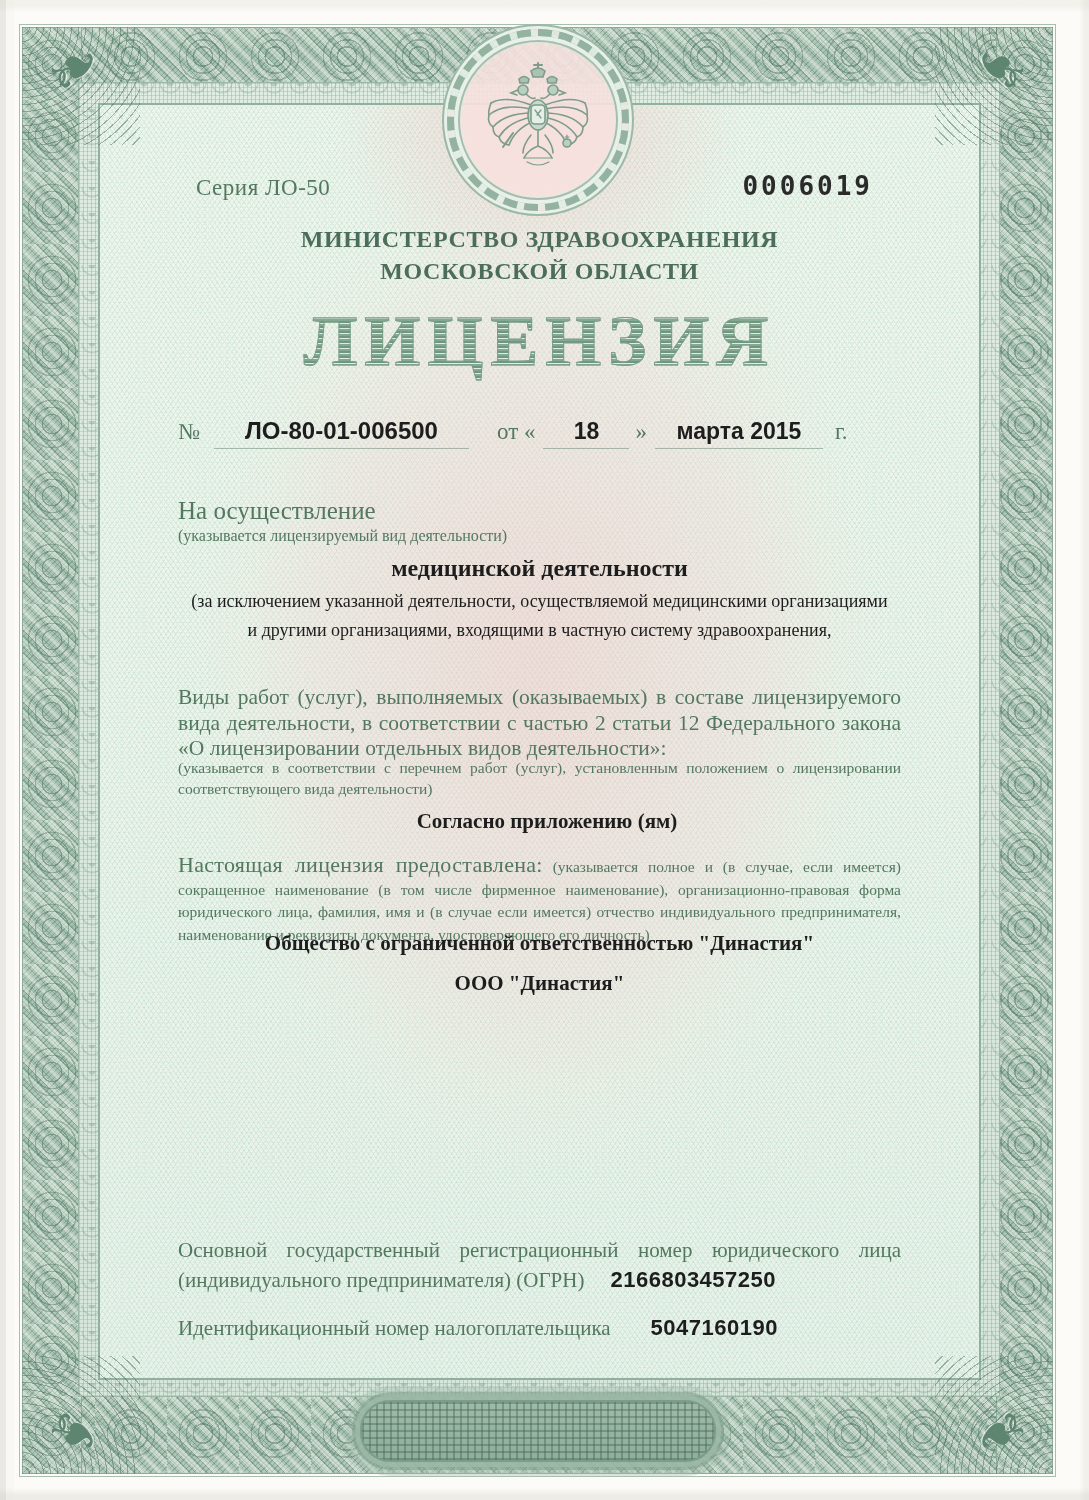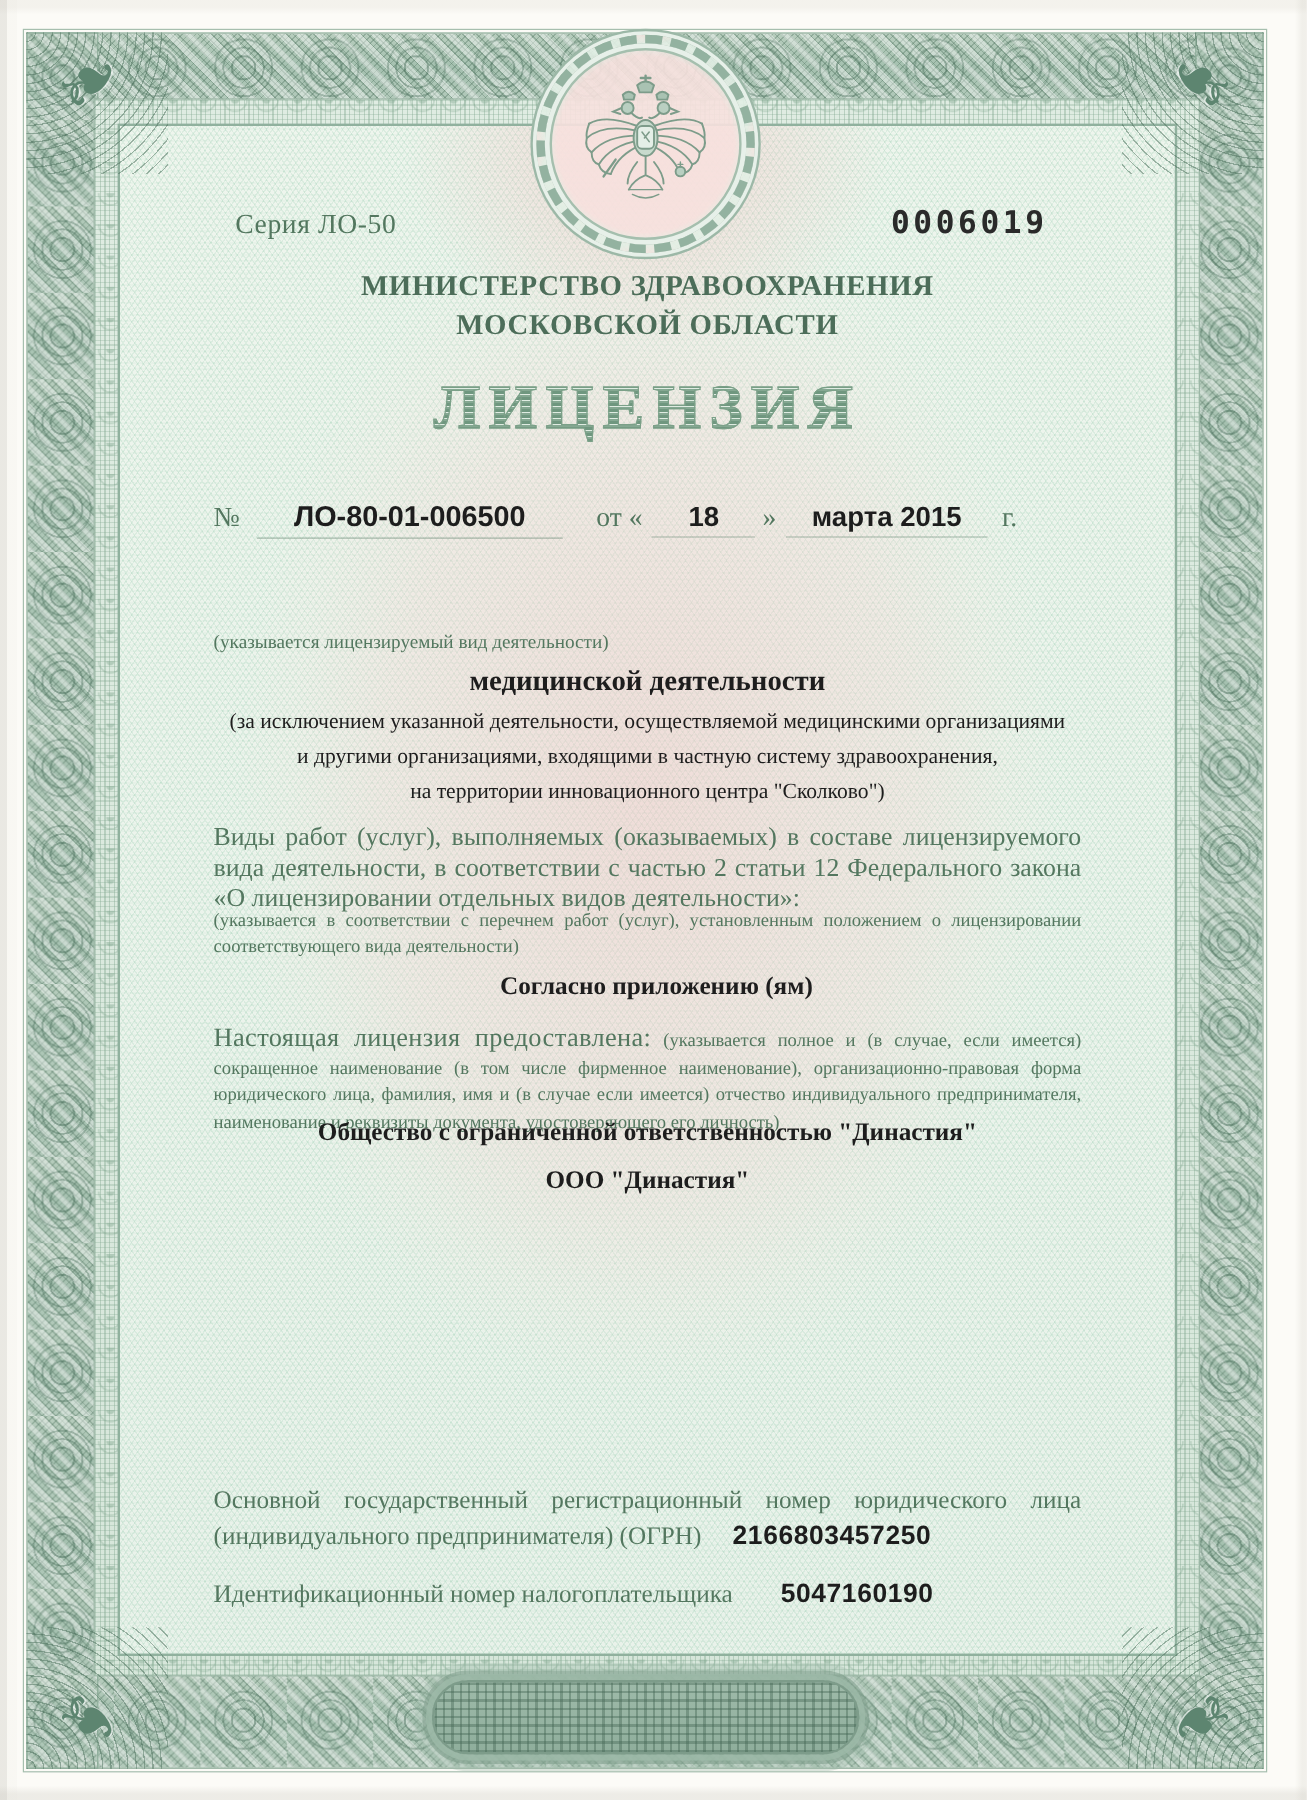--- a/index.html
+++ b/index.html
@@ -129,7 +129,7 @@
 
   .doc-title{
     top:196px;text-align:center;
-    font-weight:bold;font-size:52px;line-height:80px;letter-spacing:7px;
+    font-weight:bold;font-size:72px;line-height:80px;letter-spacing:7px;
     background:repeating-linear-gradient(180deg,#6f977f 0 2px,#dfece2 2px 3px,#85a892 3px 5px);
     -webkit-background-clip:text;background-clip:text;color:transparent;
     -webkit-text-stroke:1px #7ba088;

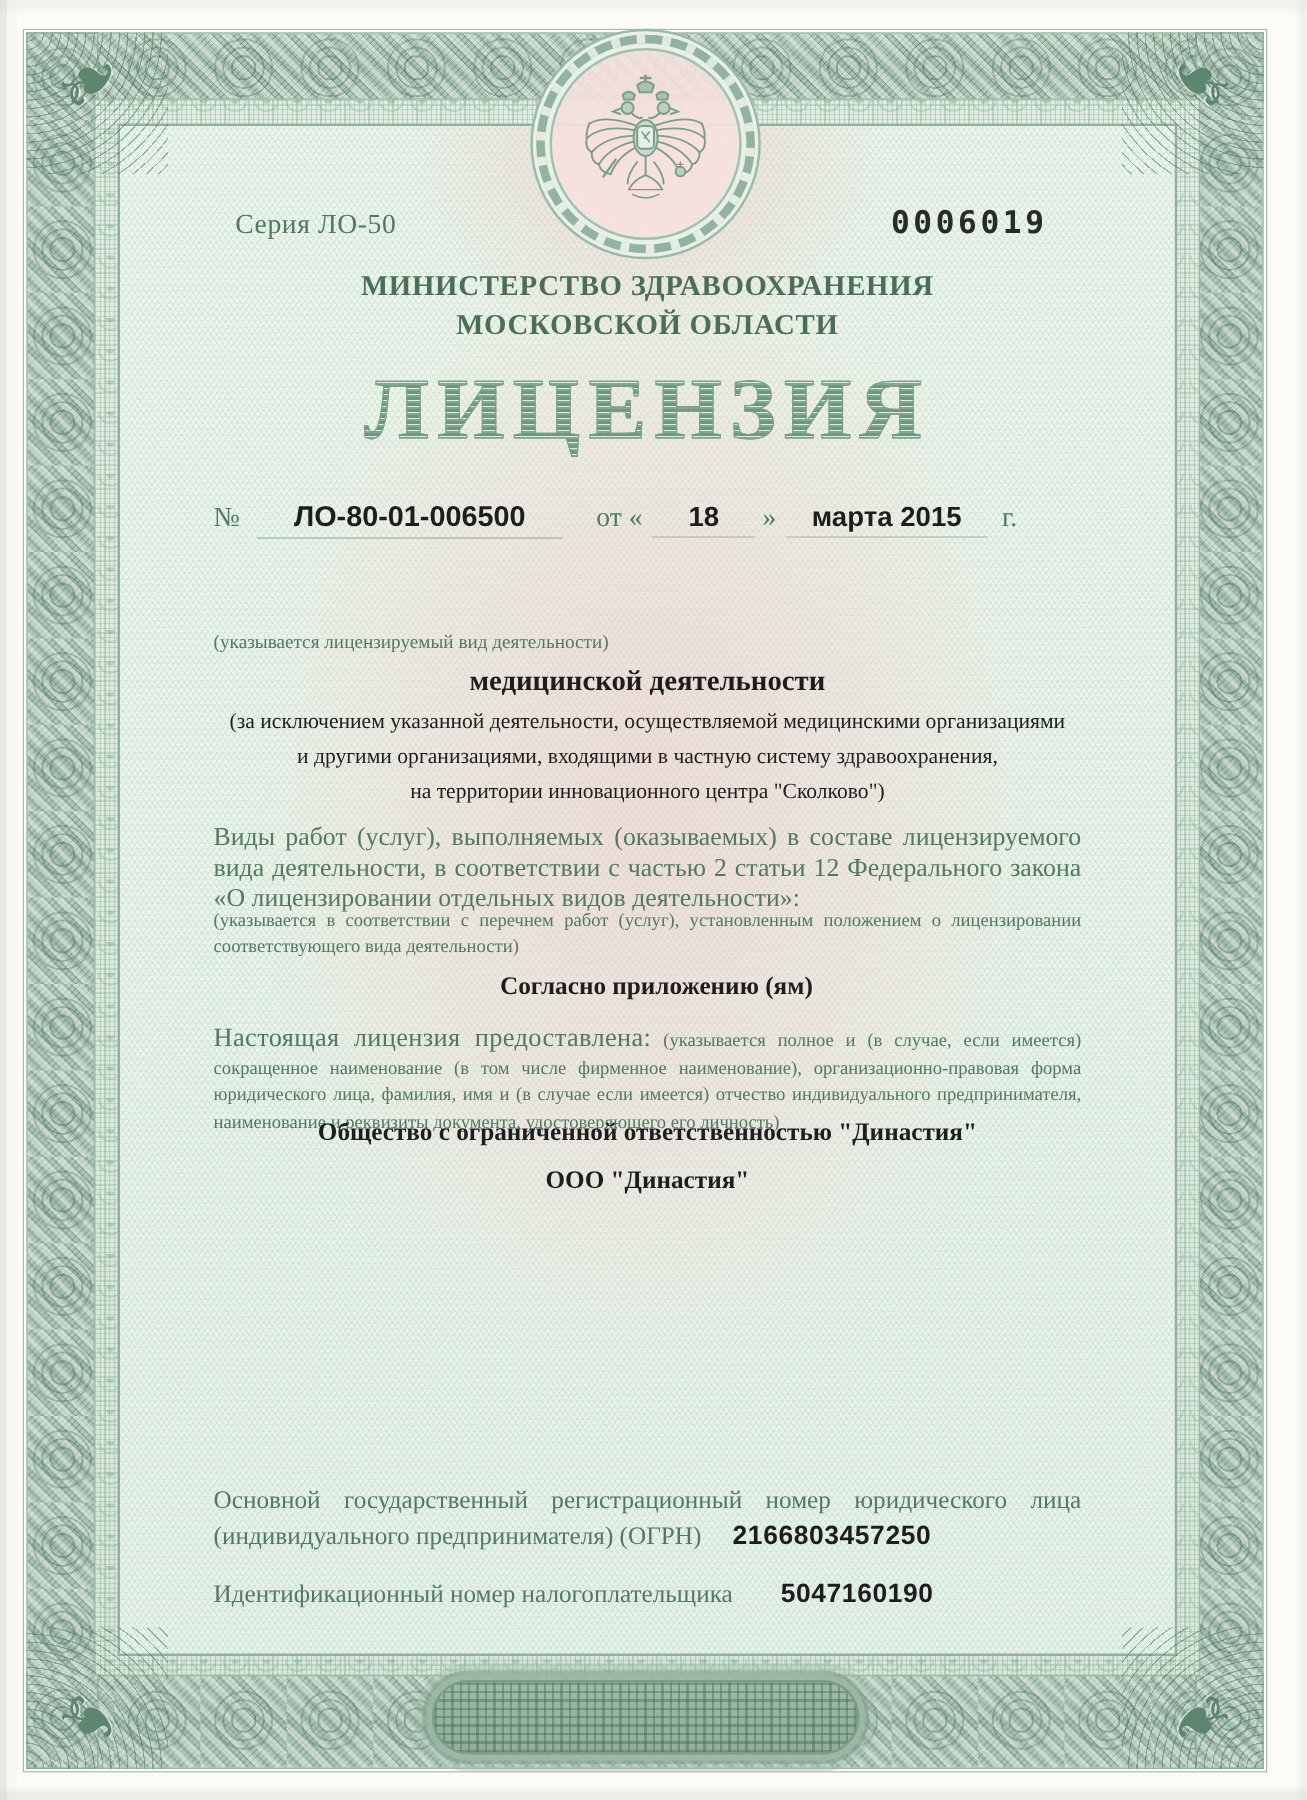--- a/index.html
+++ b/index.html
@@ -252,6 +252,7 @@
         <span class="lbl" style="margin-left:12px">г.</span>
       </div>
 
+      <div class="abs na-osu green">На осуществление</div>
       <div class="abs na-osu-note green">(указывается лицензируемый вид деятельности)</div>
 
       <div class="abs activity-name sans black center">медицинской деятельности</div>

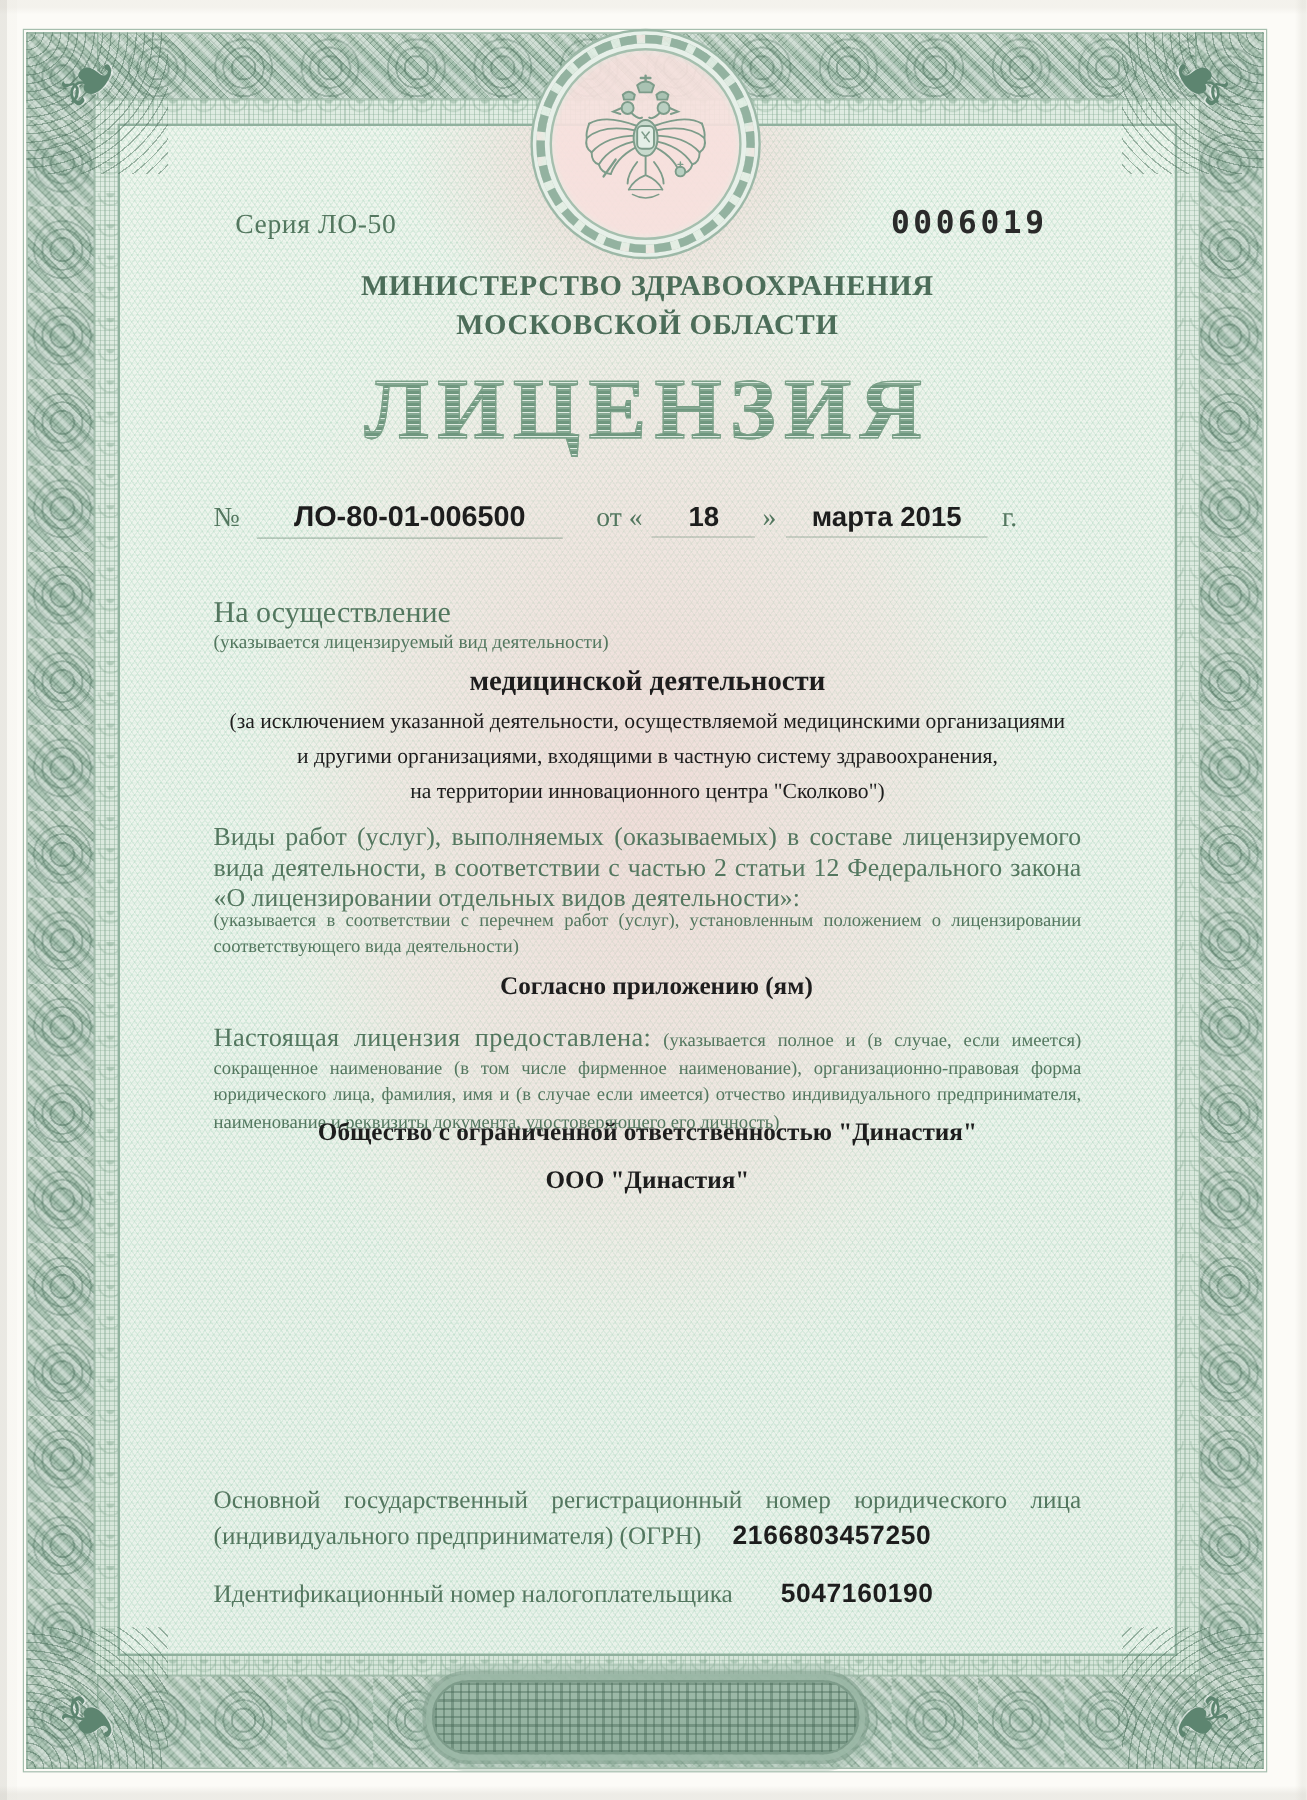--- a/index.html
+++ b/index.html
@@ -260,7 +260,6 @@
       <div class="abs exception sans black center">
         <div>(за исключением указанной деятельности, осуществляемой медицинскими организациями</div>
         <div>и другими организациями, входящими в частную систему здравоохранения,</div>
-        <div>на территории инновационного центра "Сколково")</div>
       </div>
 
       <div class="abs works green just">Виды работ (услуг), выполняемых (оказываемых) в составе лицензируемого вида деятельности, в соответствии с частью 2 статьи 12 Федерального закона «О лицензировании отдельных видов деятельности»:</div>

